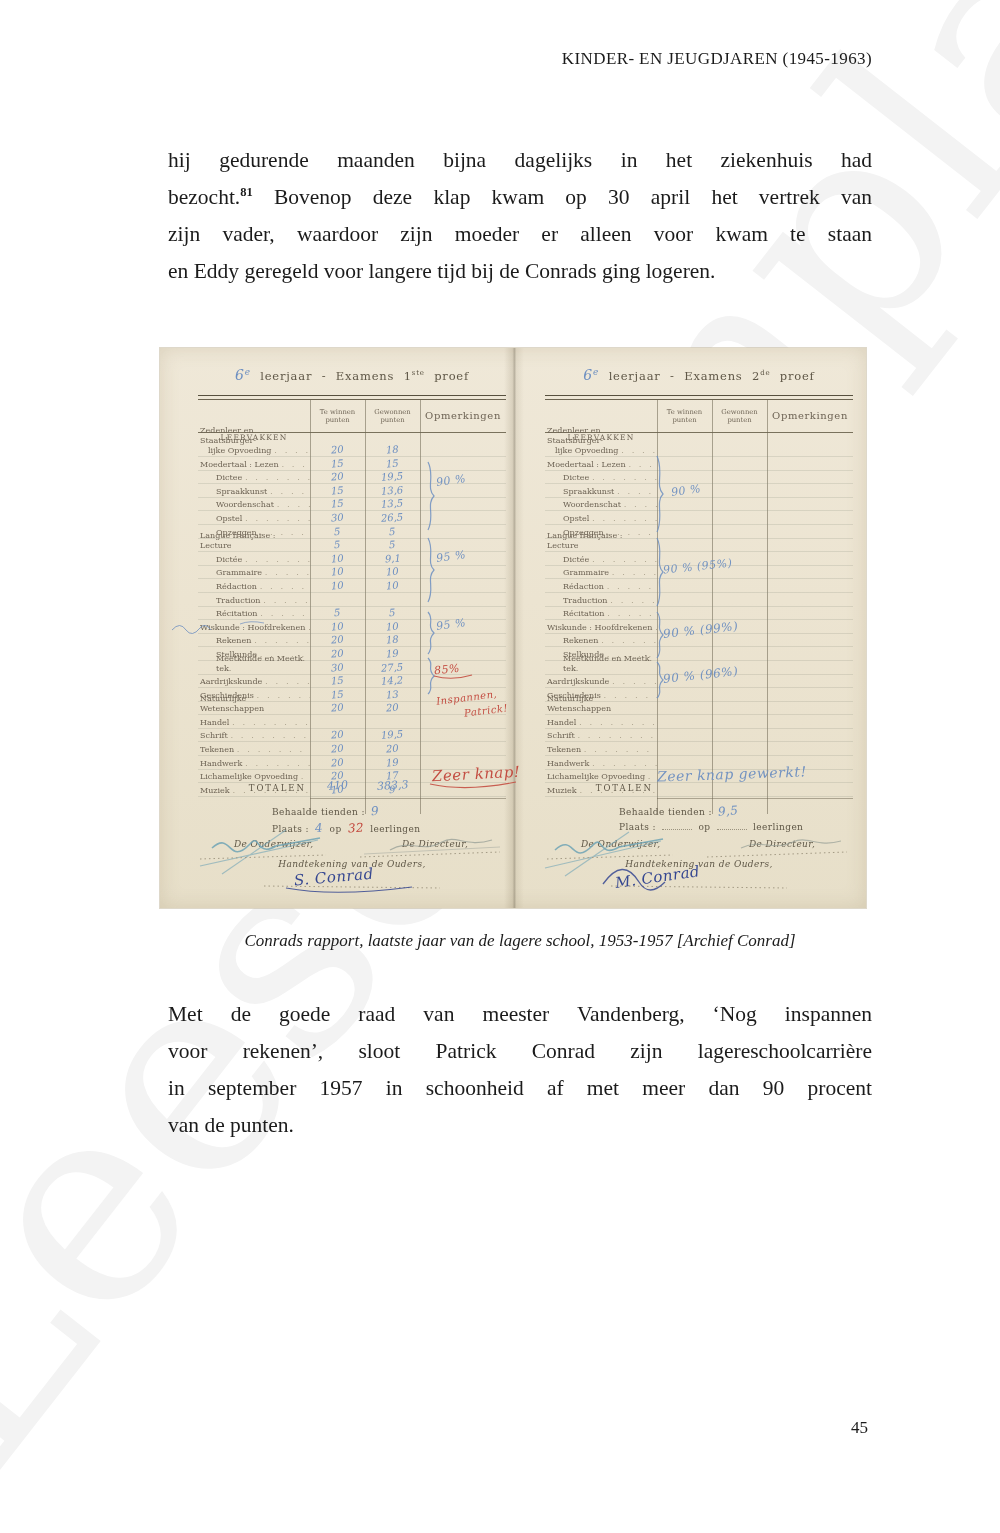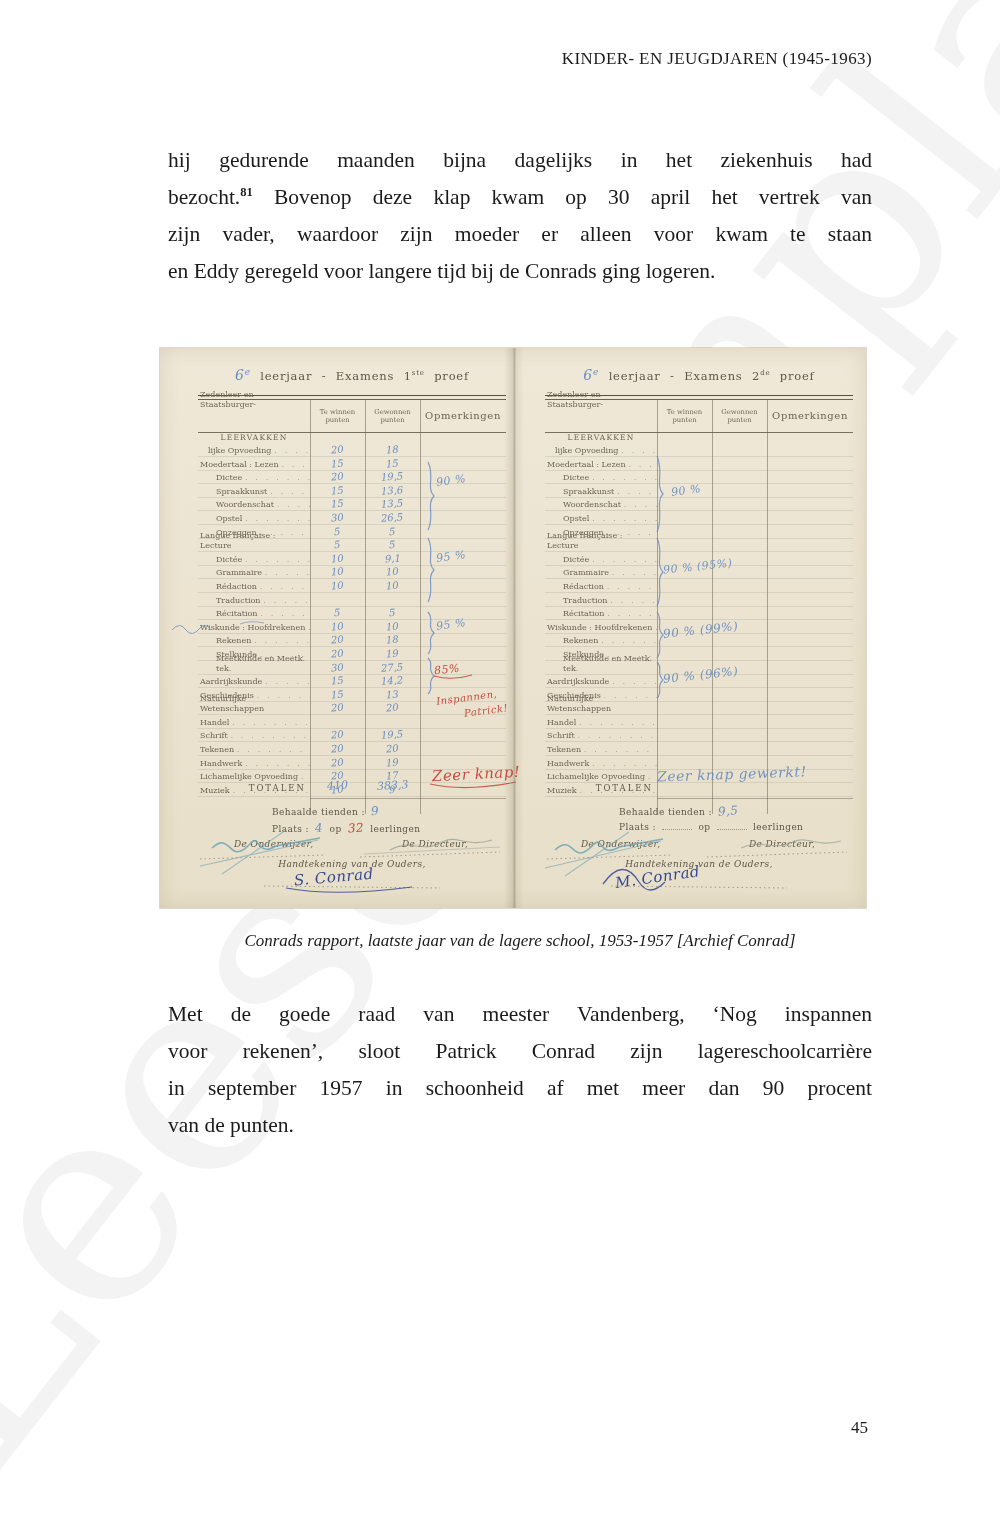--- a/index.html
+++ b/index.html
@@ -50,7 +50,7 @@
         font-size:8px;line-height:10px;}
   .rrow.tall{height:24px;}
   .c-sub{width:112px;padding-left:2px;box-sizing:border-box;overflow:hidden;}
-  .c-sub .lwrap{display:flex;margin-top:36px;}
+  .c-sub .lwrap{display:flex;}
   .c-sub .ind1{padding-left:16px;}
   .dots{flex:1;overflow:hidden;white-space:nowrap;letter-spacing:3px;font-size:7px;color:#918871;padding-left:3px;}
   .c-tw,.c-gw{width:55px;text-align:center;}

